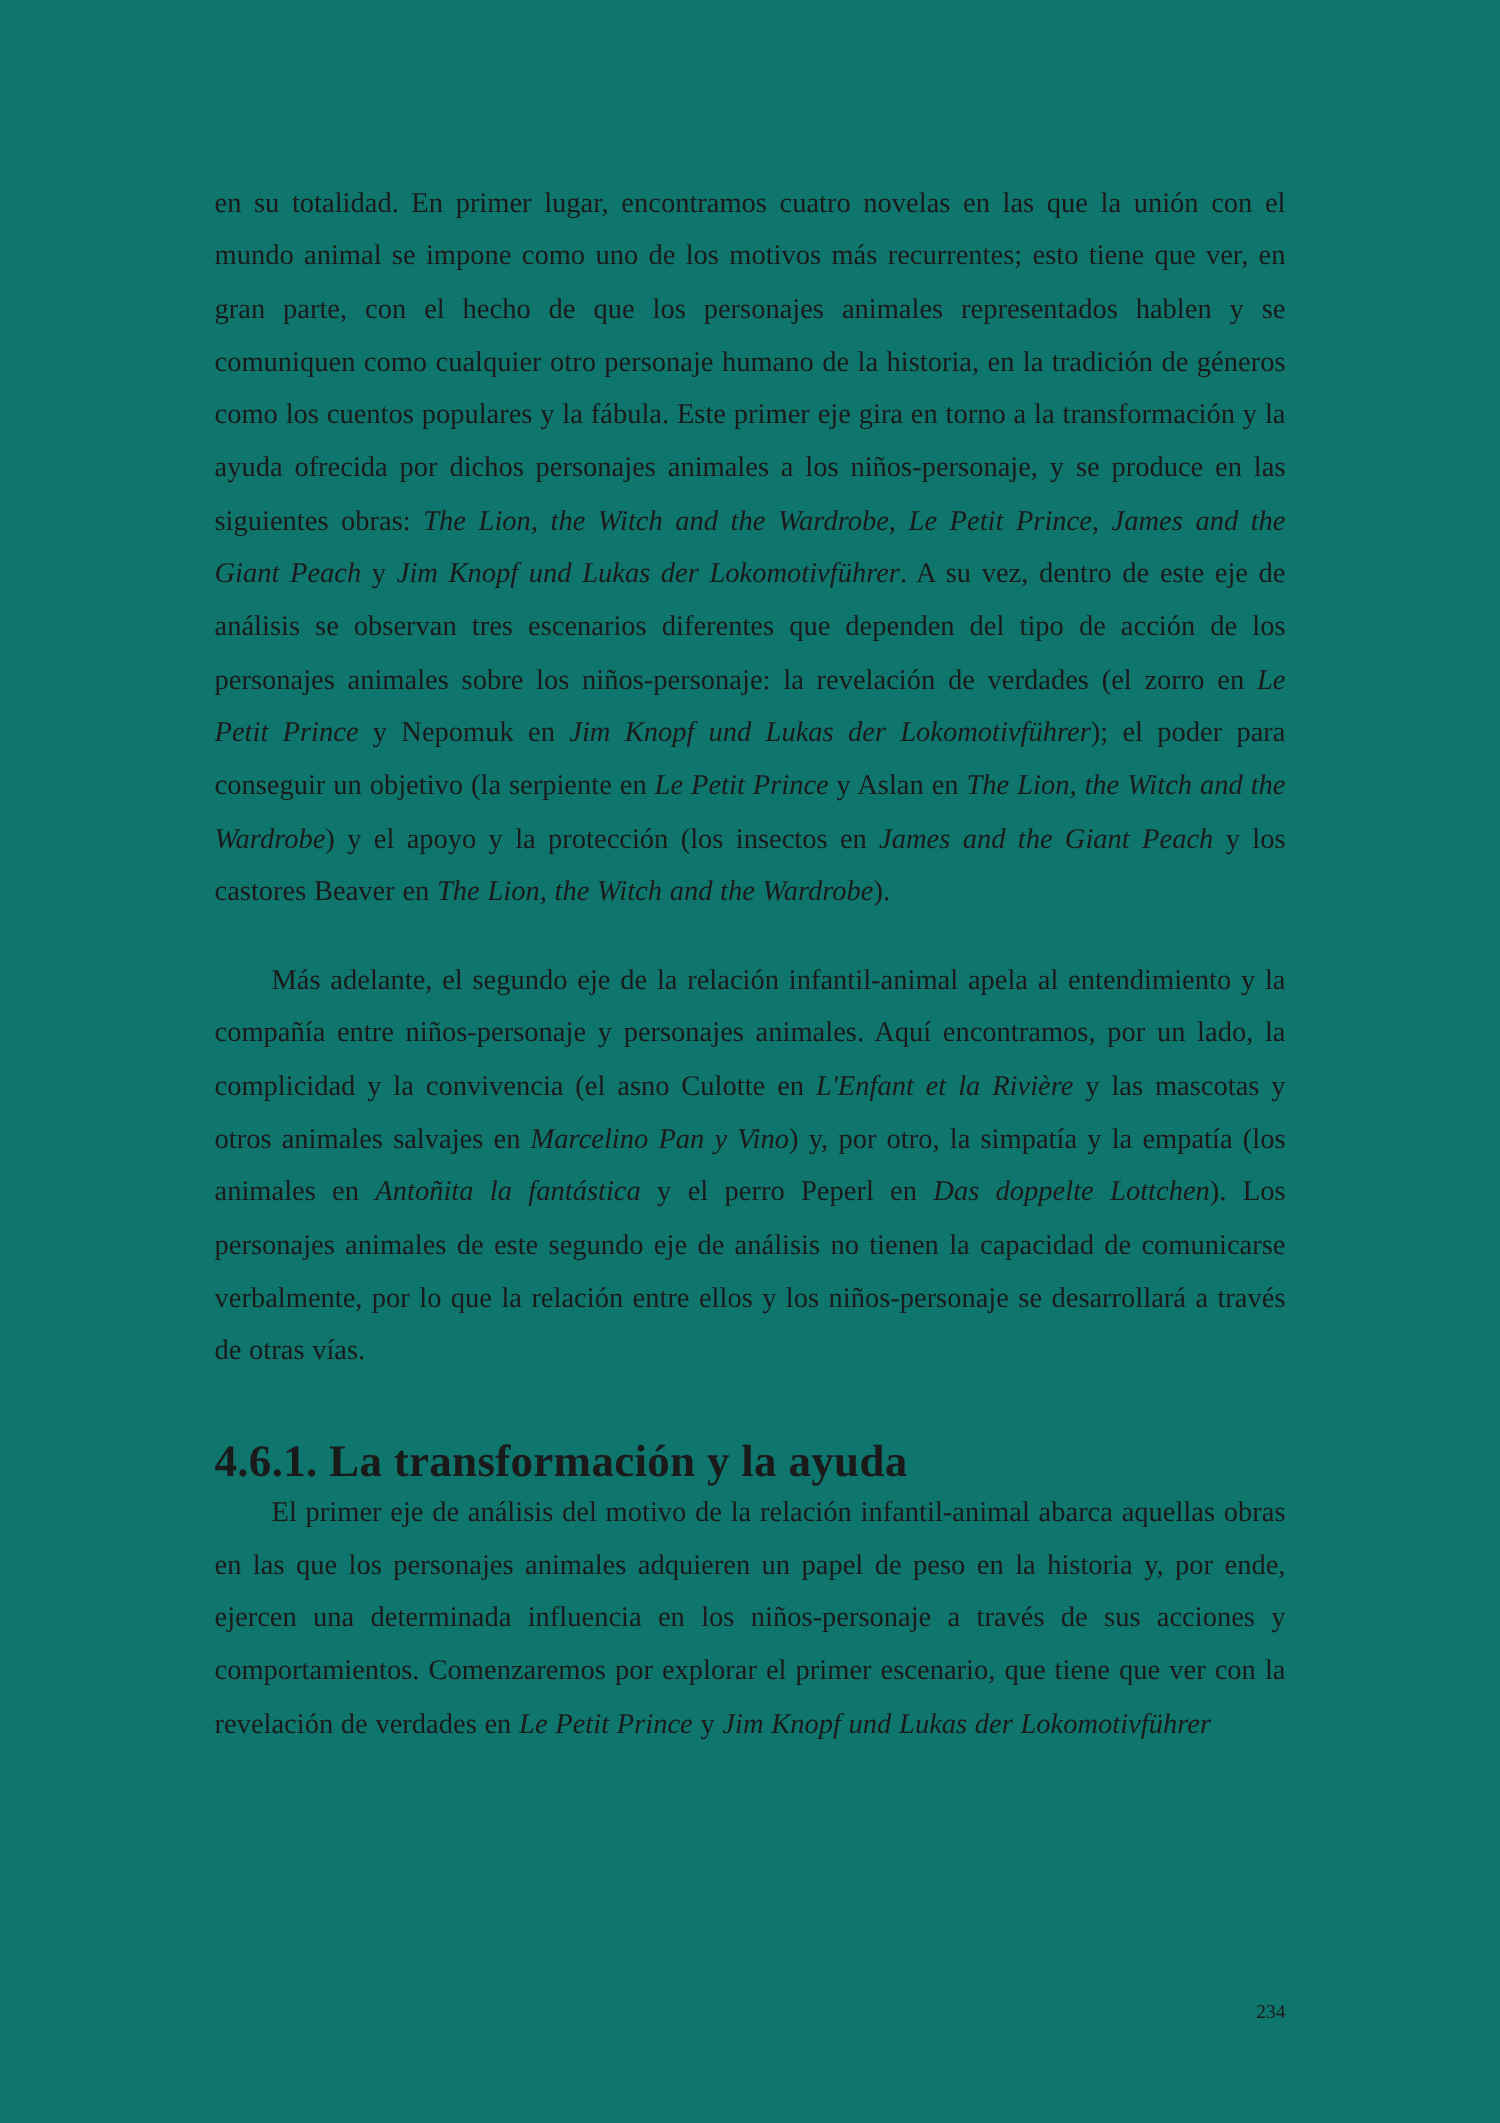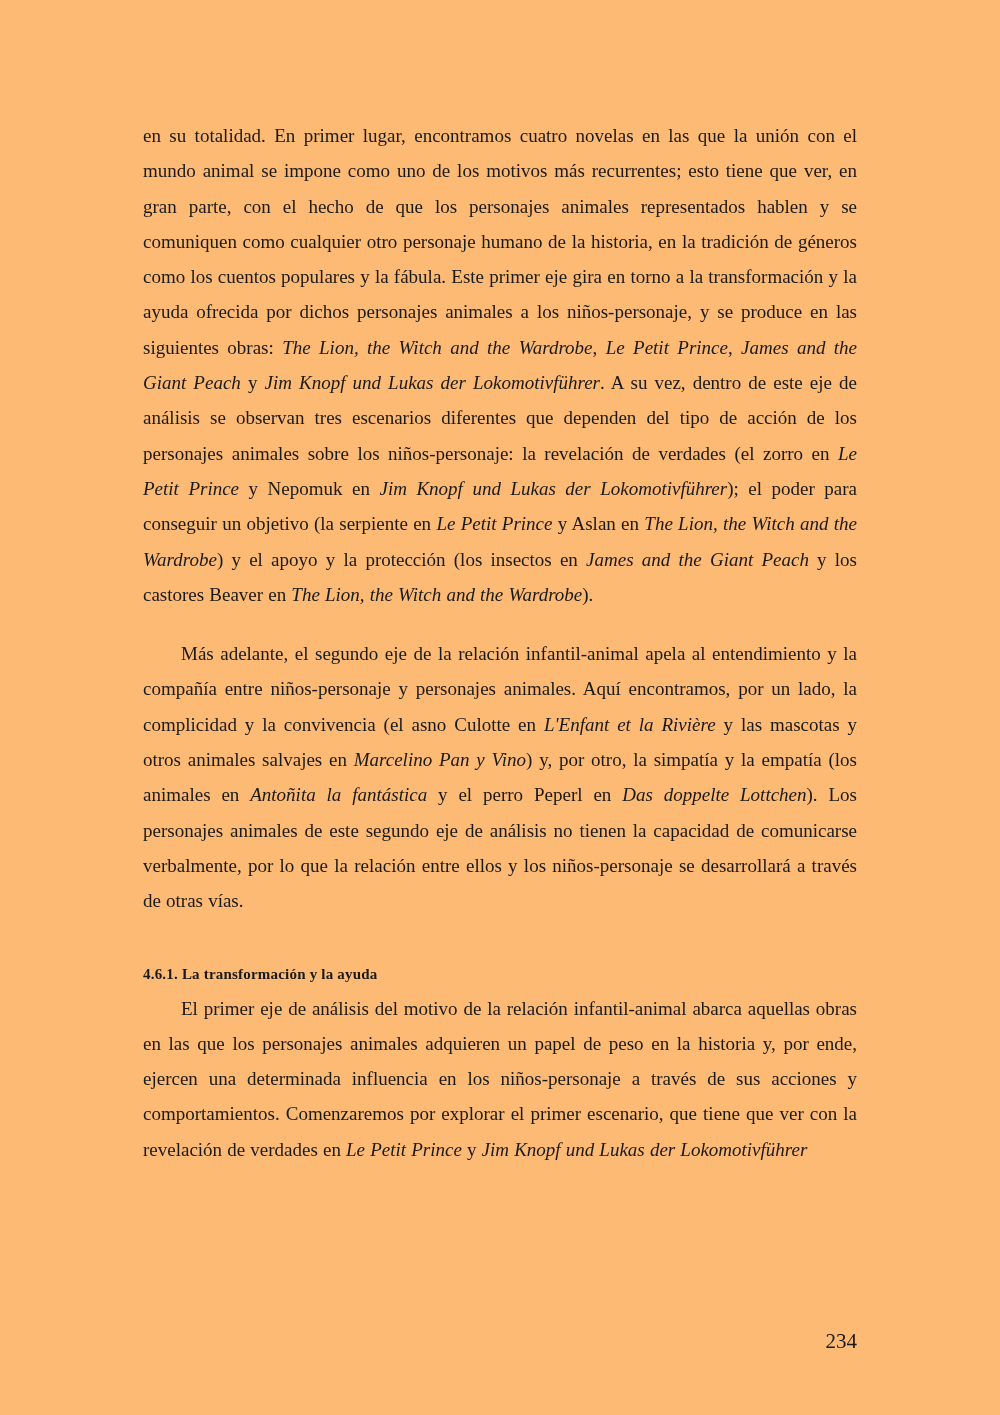--- a/index.html
+++ b/index.html
@@ -11,7 +11,7 @@
     position: relative;
     width: 1000px;
     height: 1415px;
-    background: #fdba74;
+    background: #0f766e;
     box-sizing: border-box;
     padding: 118px 143px 0 143px;
     font-family: "Liberation Serif", "DejaVu Serif", serif;

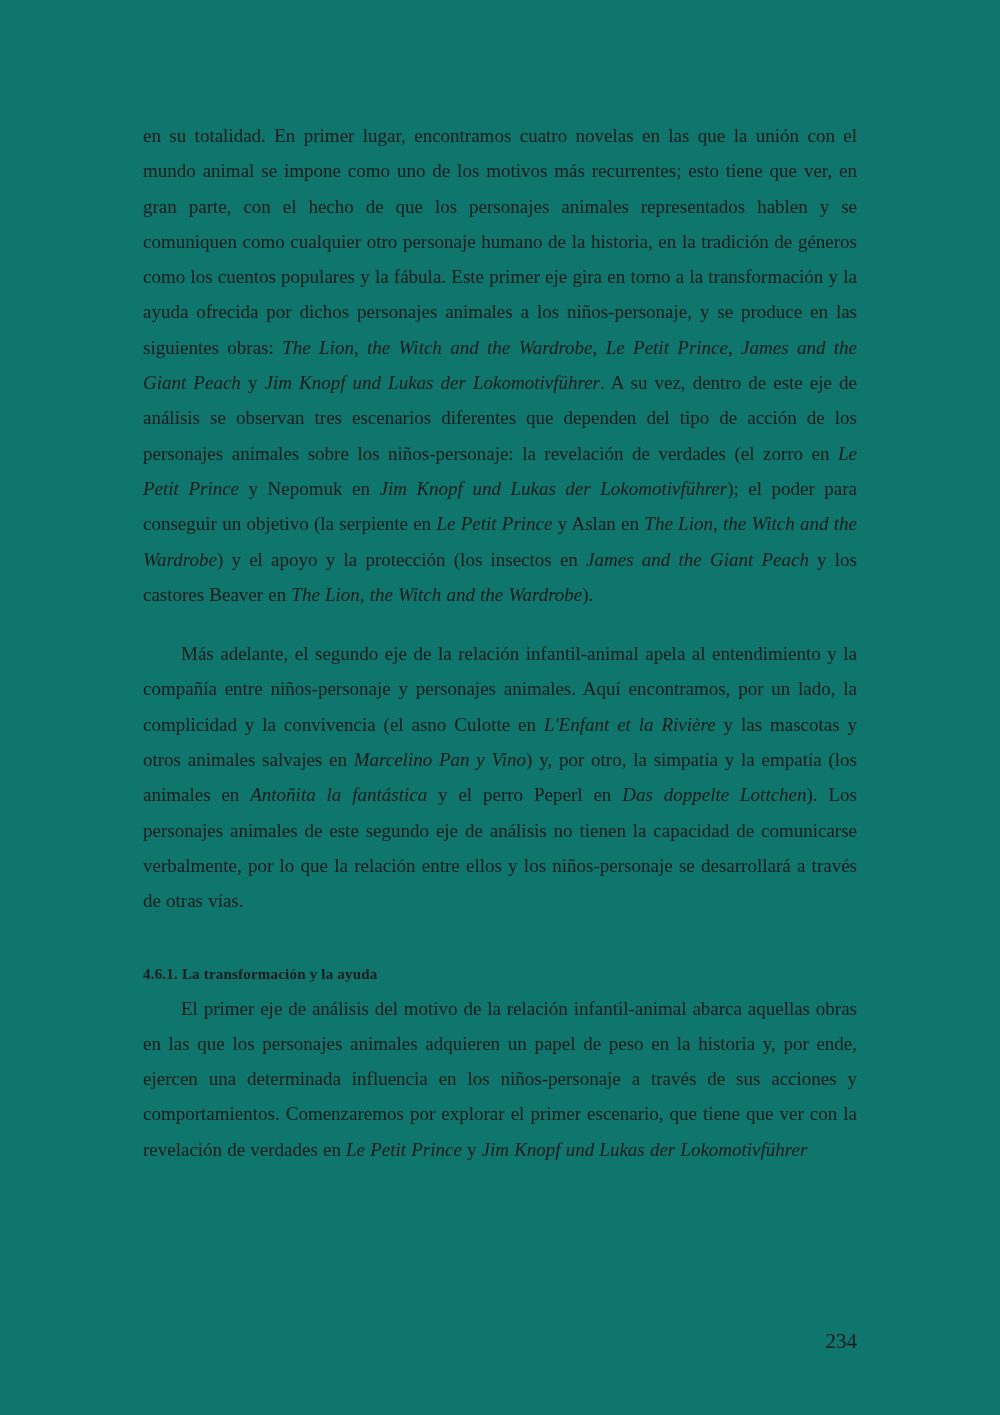--- a/index.html
+++ b/index.html
@@ -40,7 +40,7 @@
   h2.section-heading {
     margin: 39px 0 0 0;
     font-family: "Liberation Serif", "DejaVu Serif", serif;
-    font-size: 15px;
+    font-size: 30px;
     font-weight: bold;
     line-height: 33px;
     color: #1a1a1a;

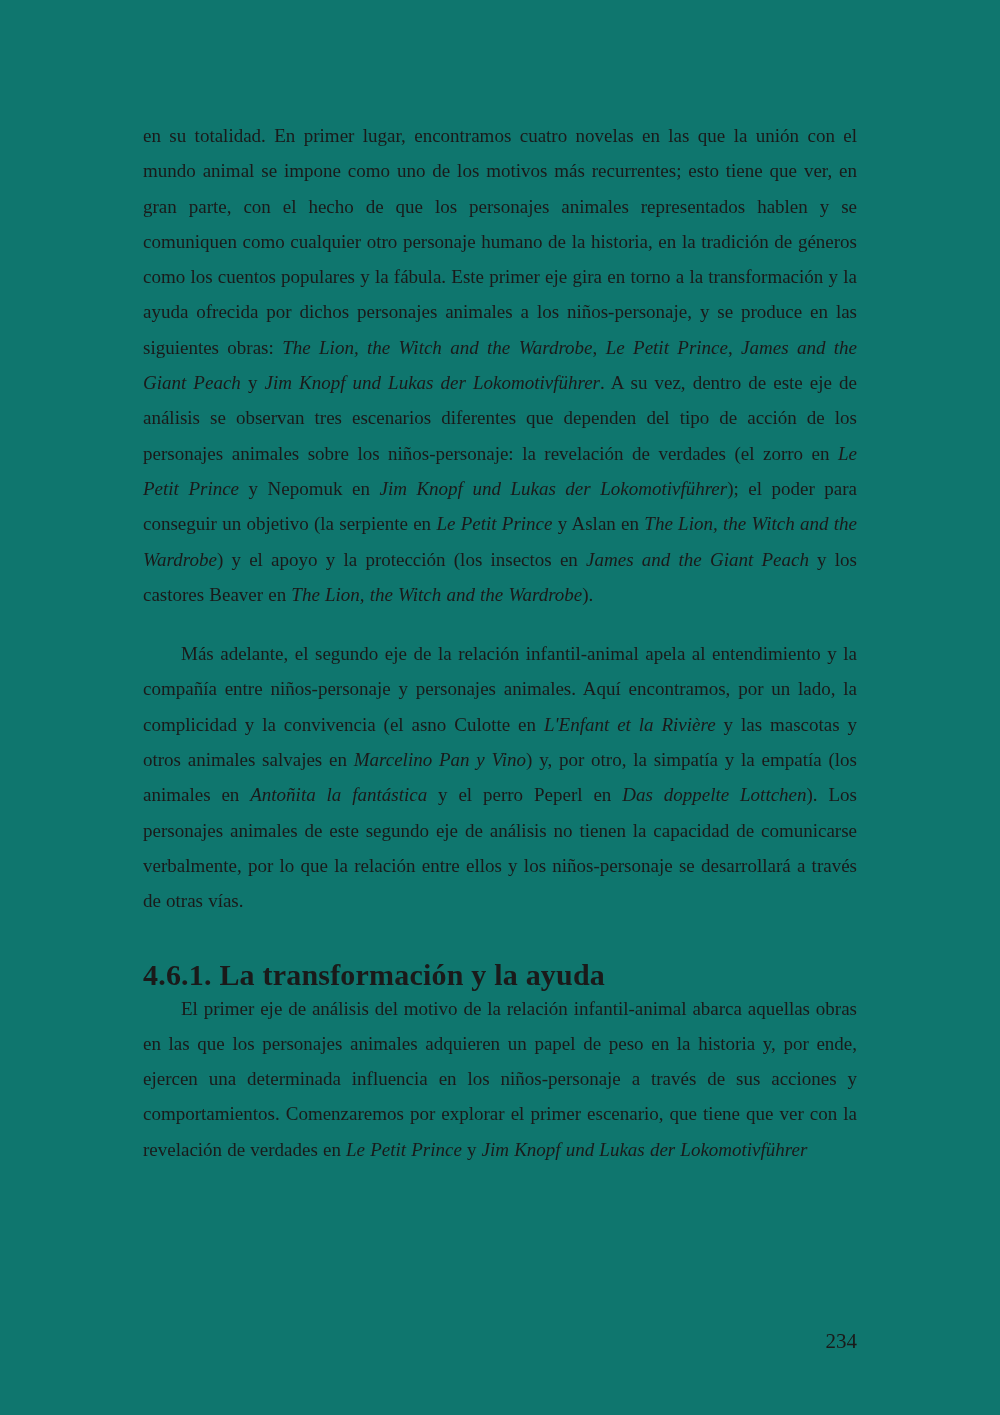--- a/index.html
+++ b/index.html
@@ -52,7 +52,7 @@
     position: absolute;
     top: 1328px;
     right: 143px;
-    font-size: 21px;
+    font-size: 13px;
     line-height: 26px;
     color: #1a1a1a;
   }

